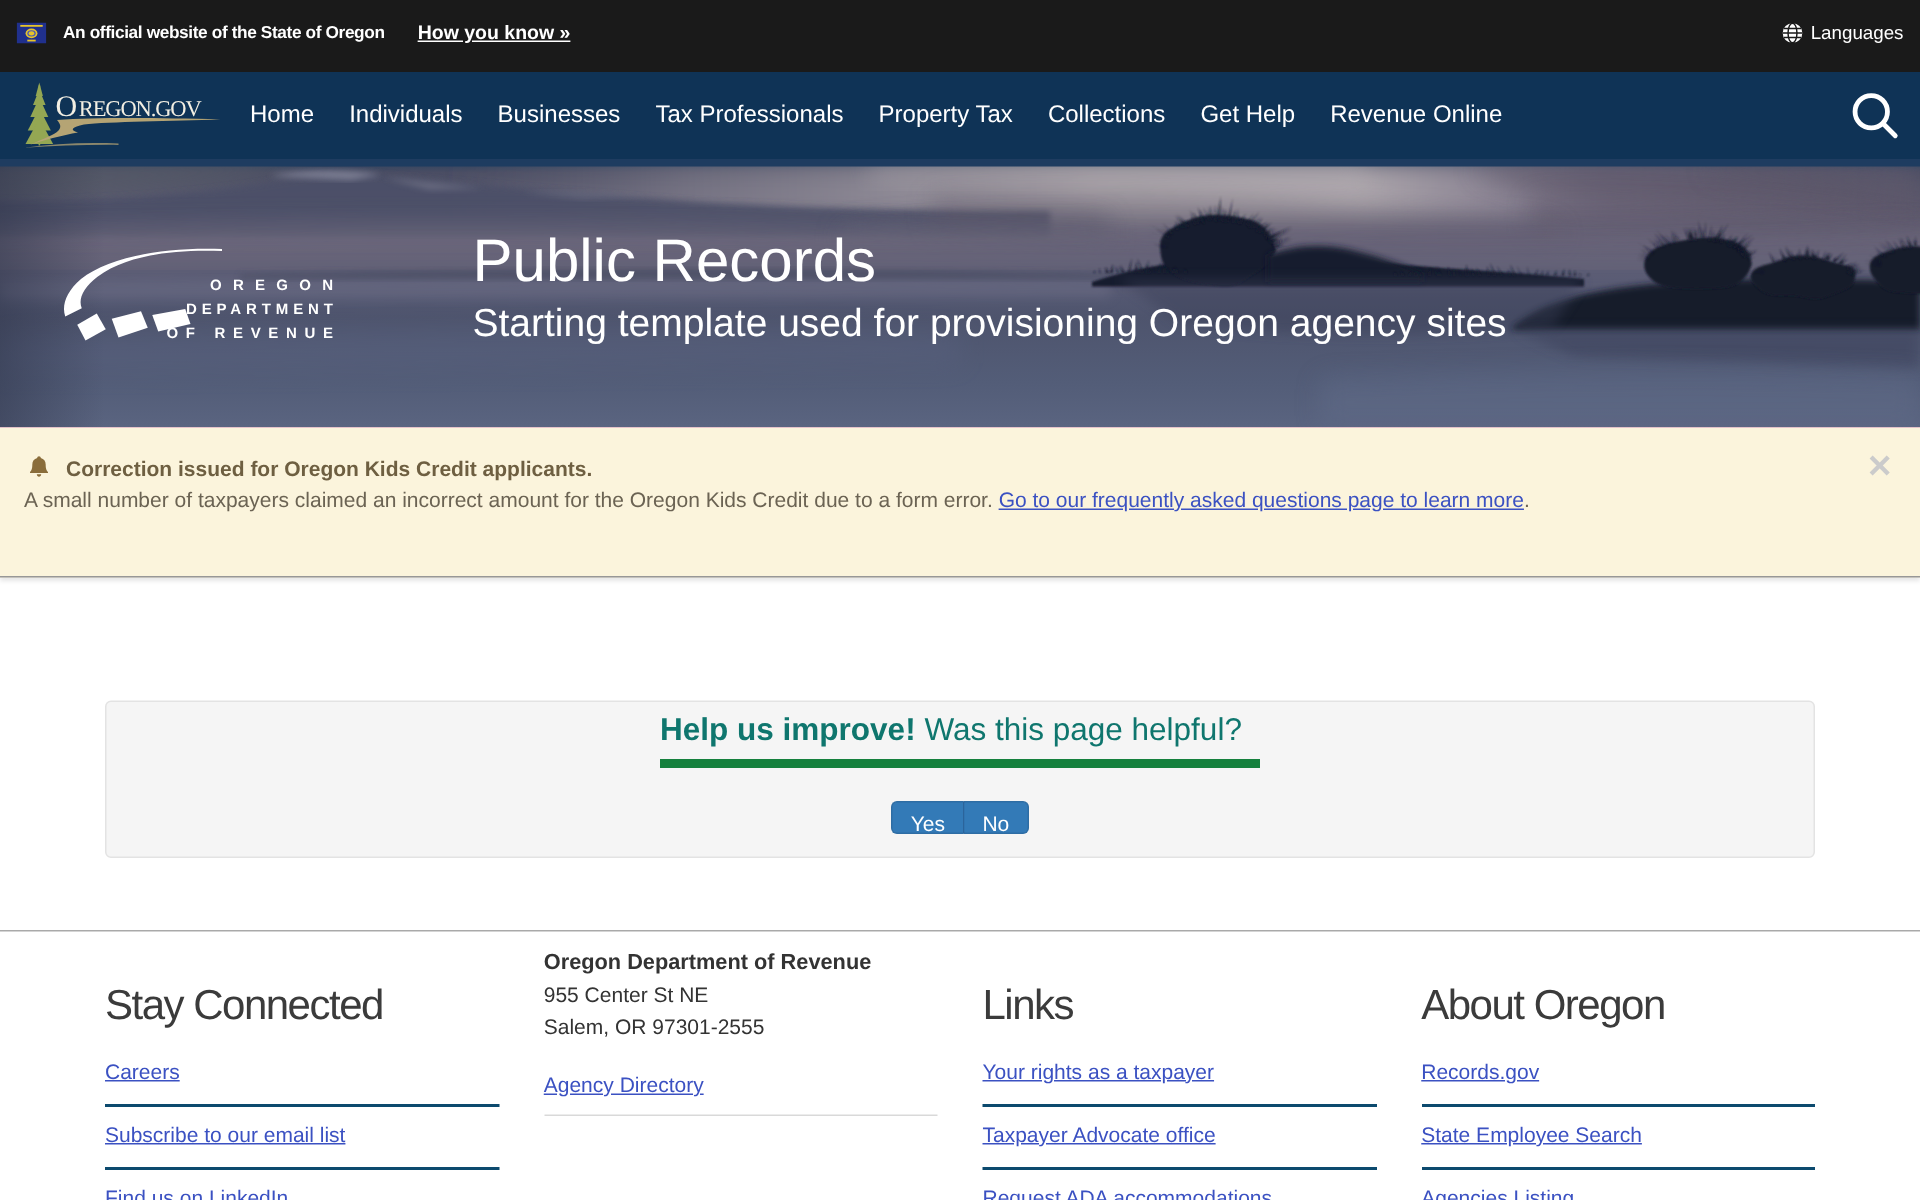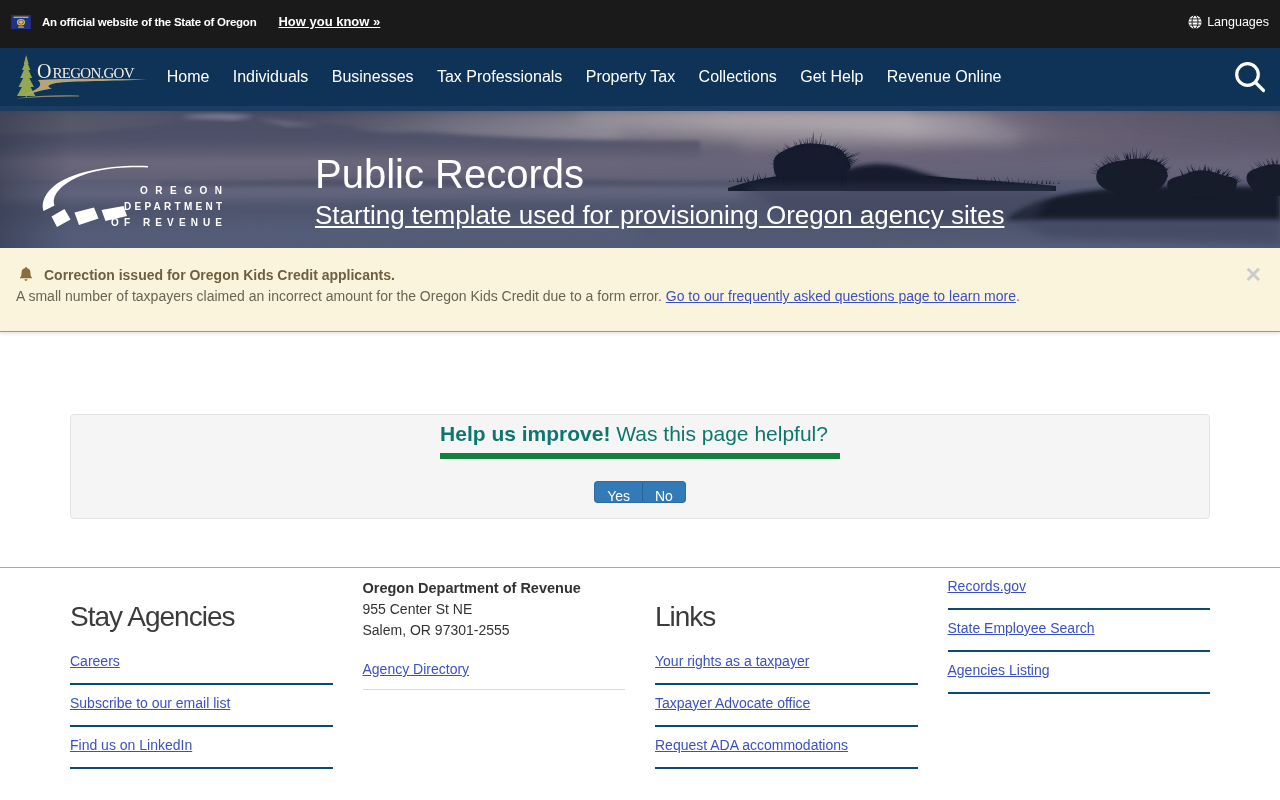--- a/index.html
+++ b/index.html
@@ -23,7 +23,7 @@
 .navbar .search { position:absolute; right:12px; top:12px; }
 
 
-.hero { height:142px; position:relative; overflow:hidden; background:#ec4899;padding-left:40px; }
+.hero { height:179px; position:relative; overflow:hidden; background:#ec4899;padding-left:40px; }
 .hero svg.bg { position:absolute; left:0; top:0; width:1280px; height:179px; display:block; }
 .dorlogo { position:absolute; left:42px; top:58px; }
 .hero-text { position:absolute; left:315px; top:0; color:#fff; }

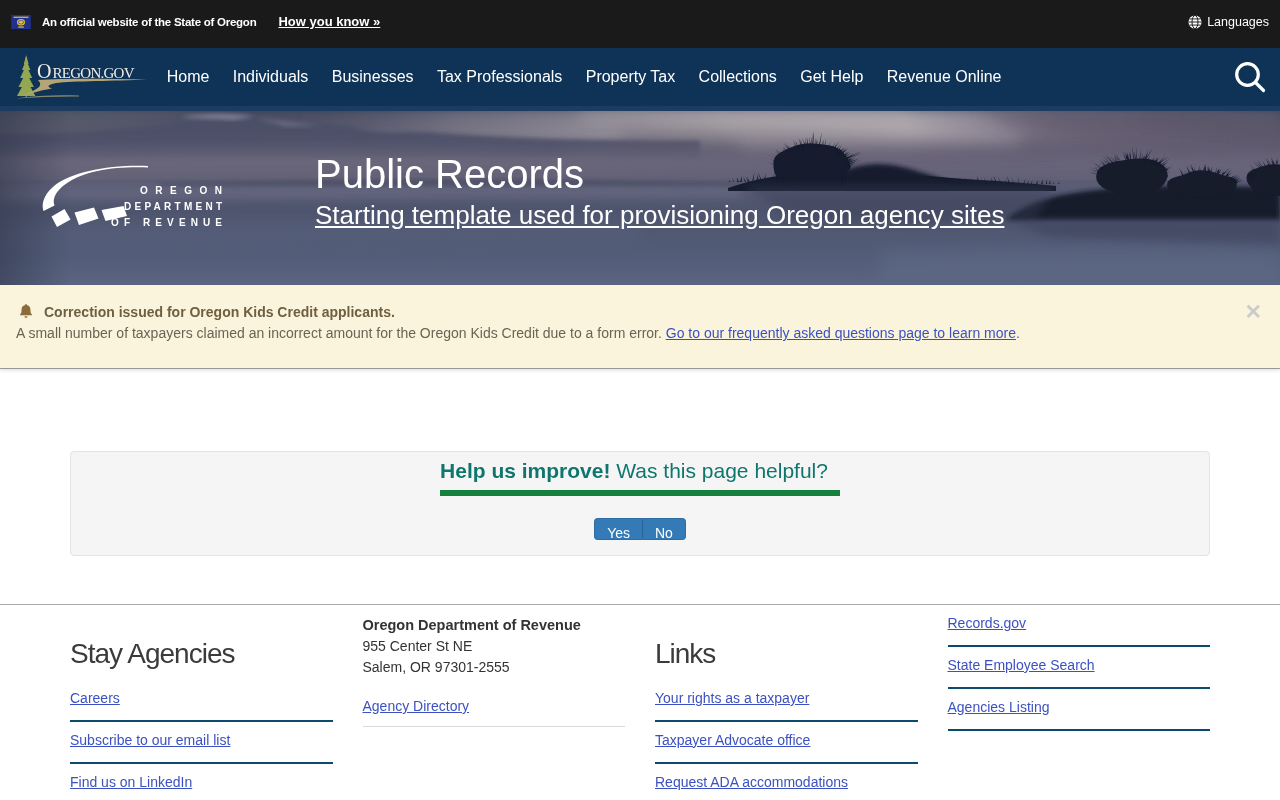--- a/index.html
+++ b/index.html
@@ -28,7 +28,7 @@
 .dorlogo { position:absolute; left:42px; top:58px; }
 .hero-text { position:absolute; left:315px; top:0; color:#fff; }
 .hero-text h1 { margin:0; position:absolute; top:48px; left:0; font-size:40px; font-weight:normal; line-height:1; white-space:nowrap; }
-.hero-text p  { margin:0; position:absolute; top:96px; left:0; font-size:26px; line-height:1; white-space:nowrap;text-decoration:underline; }
+.hero-text p  { margin:0; position:absolute; top:96px; left:0; font-size:26px; line-height:1; white-space:nowrap; }
 
 
 .alert { background:#fbf4dc; border-bottom:1px solid #979797; box-shadow:0 2px 3px rgba(0,0,0,.10); padding:16px; height:84px; position:relative; }

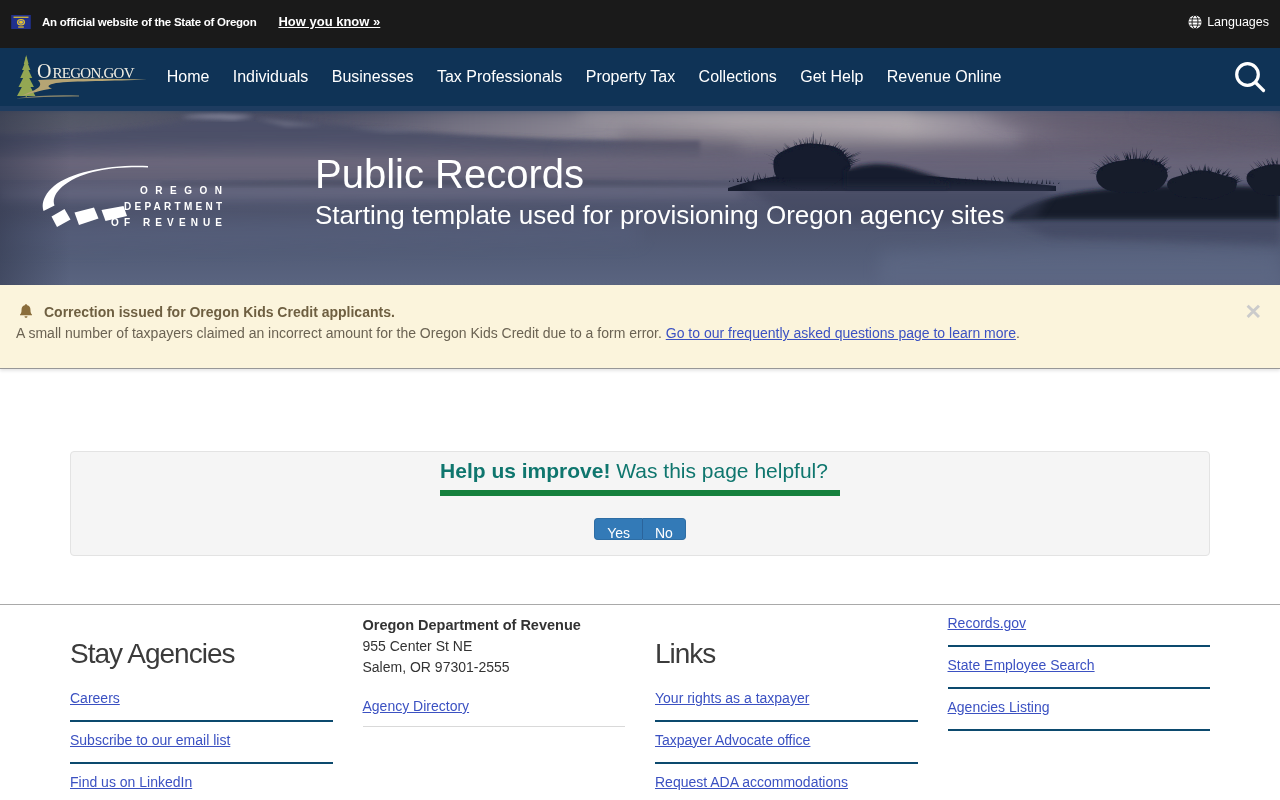--- a/index.html
+++ b/index.html
@@ -31,7 +31,7 @@
 .hero-text p  { margin:0; position:absolute; top:96px; left:0; font-size:26px; line-height:1; white-space:nowrap; }
 
 
-.alert { background:#fbf4dc; border-bottom:1px solid #979797; box-shadow:0 2px 3px rgba(0,0,0,.10); padding:16px; height:84px; position:relative; }
+.alert { background:#fbf4dc; border-bottom:1px solid #979797; box-shadow:0 2px 3px rgba(0,0,0,.10); padding:16px; height:100px; position:relative; }
 .alert .bell { position:absolute; left:20px; top:18px; }
 .alert h4 { margin:0; position:absolute; left:44px; top:20px; font-size:14px; color:#6e5f41; font-weight:bold; line-height:14px; }
 .alert .body { position:absolute; left:16px; top:41px; font-size:14px; color:#6b6353; line-height:14px; white-space:nowrap; }

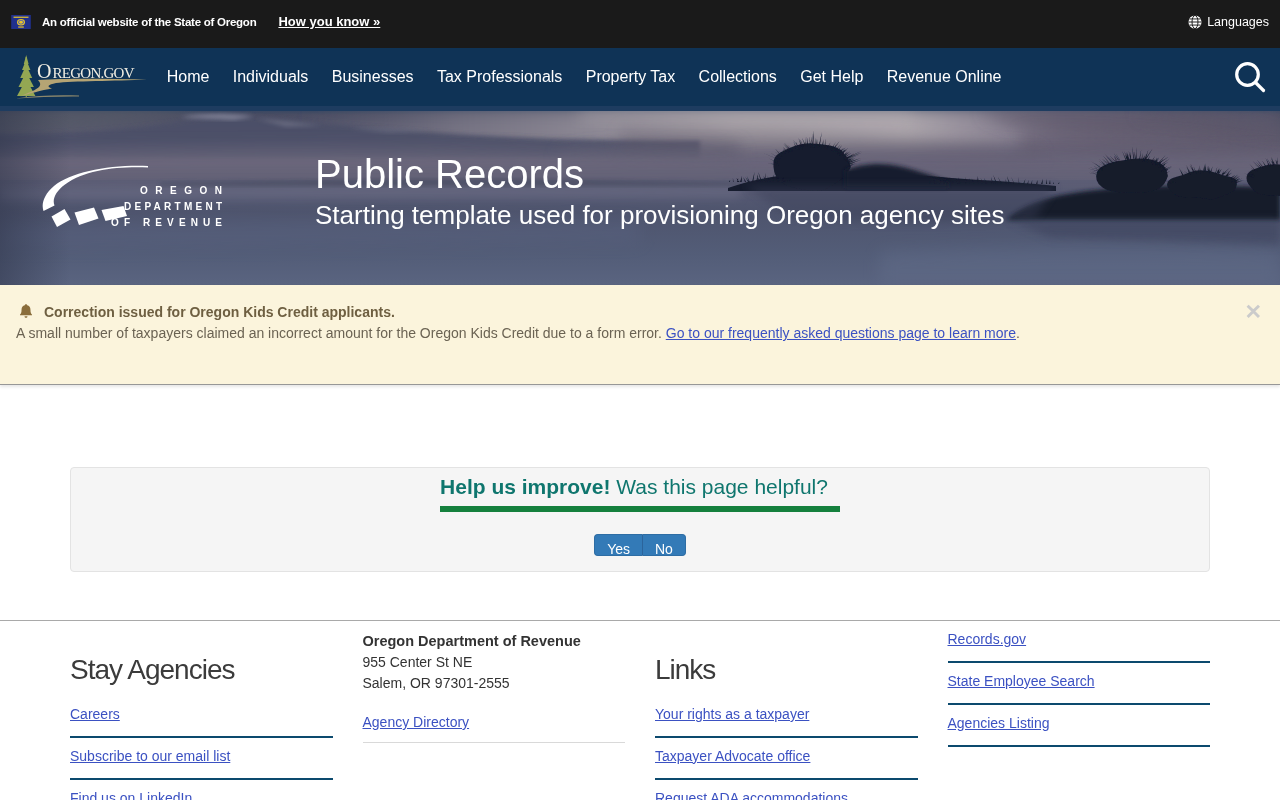--- a/index.html
+++ b/index.html
@@ -280,7 +280,7 @@
 <div class="footer">
   <div class="frow">
     <div class="fcol">
-      <h2>Stay Agencies</h2>
+      <h2>Stay Connected</h2>
       <ul>
         <li><a href="#">Careers</a></li>
         <li><a href="#">Subscribe to our email list</a></li>

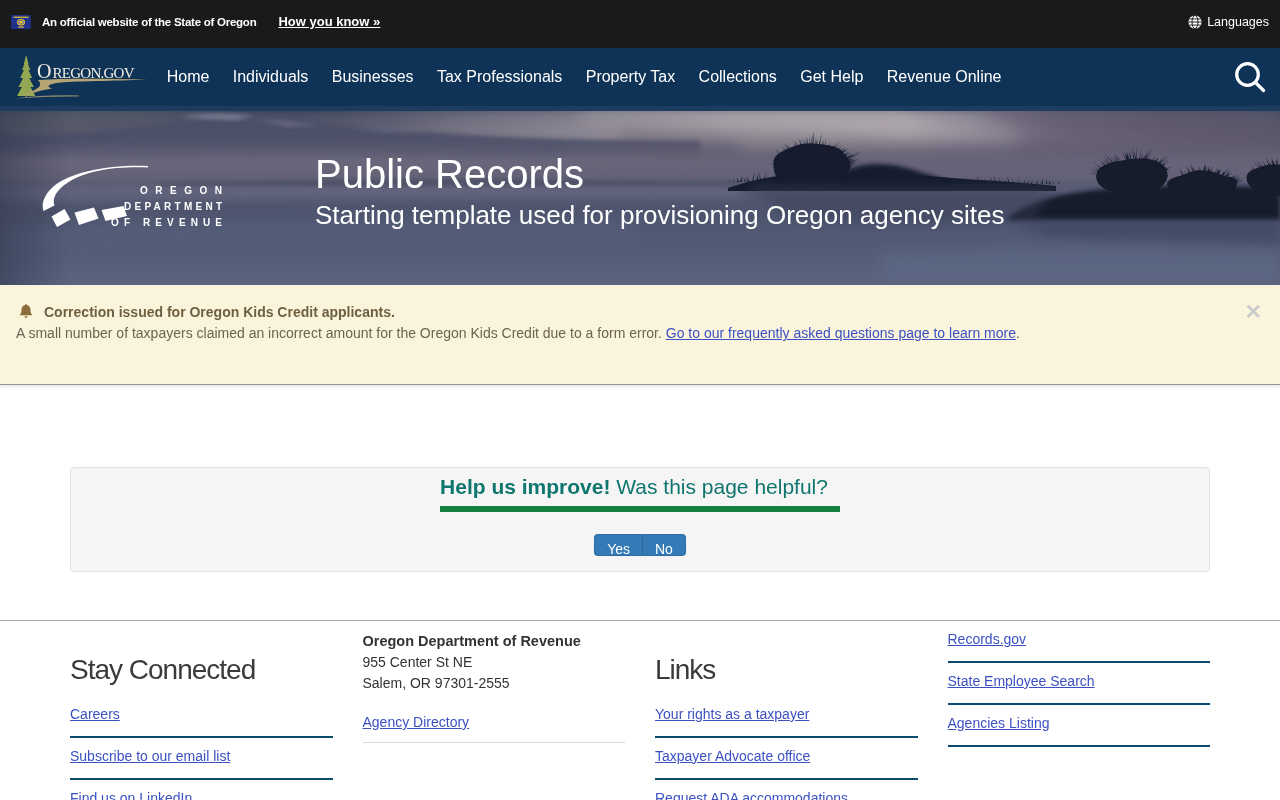--- a/index.html
+++ b/index.html
@@ -304,6 +304,7 @@
       </ul>
     </div>
     <div class="fcol">
+      <h2>About Oregon</h2>
       <ul>
         <li><a href="#">Records.gov</a></li>
         <li><a href="#">State Employee Search</a></li>

